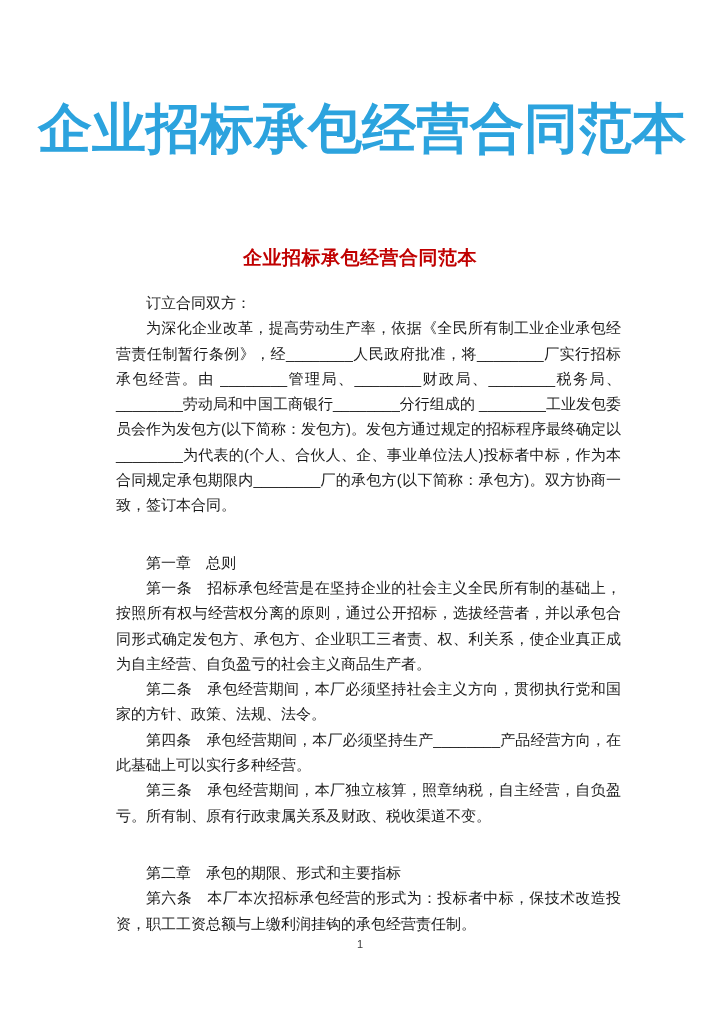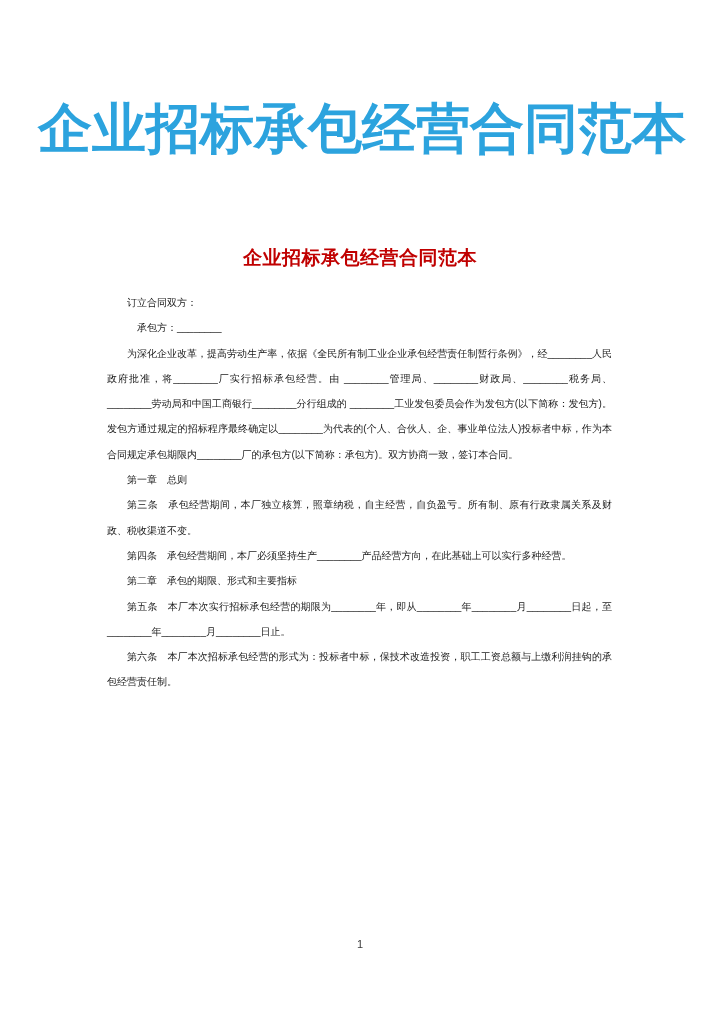--- a/index.html
+++ b/index.html
@@ -55,10 +55,10 @@
   
   .body-block {
     position: absolute;
-    left: 107px;
+    left: 116px;
     top: 290px;
     width: 505px;
-    font-size: 10px;
+    font-size: 15px;
     line-height: 25.3px;
     text-align: justify;
     text-justify: inter-ideograph;

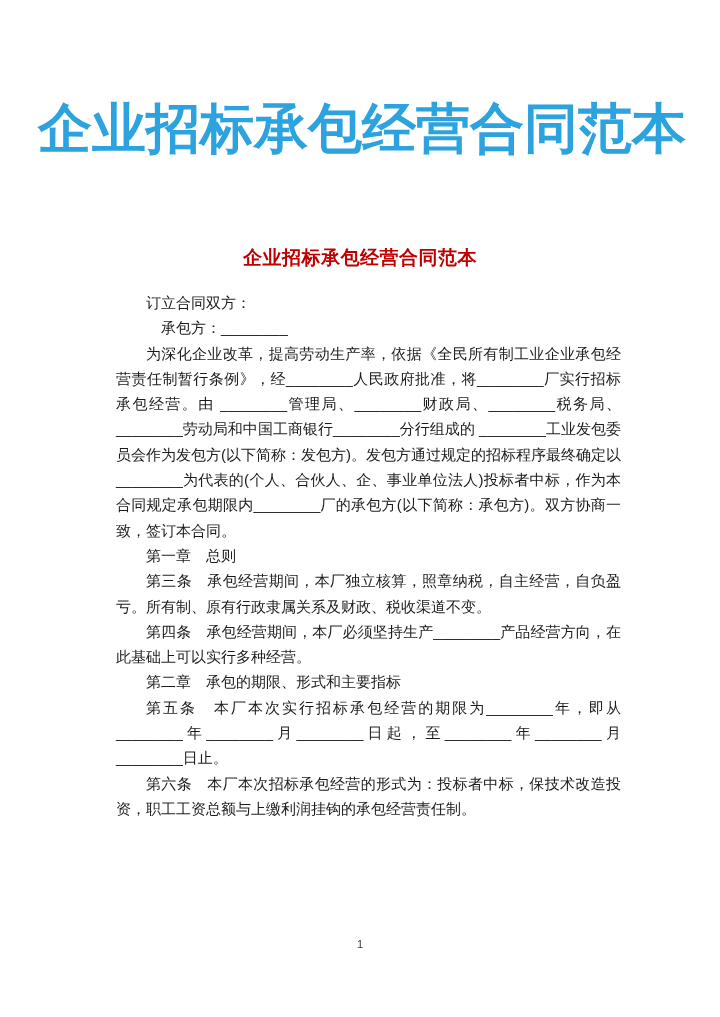--- a/index.html
+++ b/index.html
@@ -107,7 +107,6 @@
     <p class="para">订立合同双方：</p>
 
 
-    <p class="para sub-indent">承包方：________</p>
 
     <p class="para">为深化企业改革，提高劳动生产率，依据《全民所有制工业企业承包经营责任制暂行条例》，经________人民政府批准，将________厂实行招标承包经营。由 ________管理局、________财政局、________税务局、________劳动局和中国工商银行________分行组成的 ________工业发包委员会作为发包方(以下简称：发包方)。发包方通过规定的招标程序最终确定以________为代表的(个人、合伙人、企、事业单位法人)投标者中标，作为本合同规定承包期限内________厂的承包方(以下简称：承包方)。双方协商一致，签订本合同。</p>
 

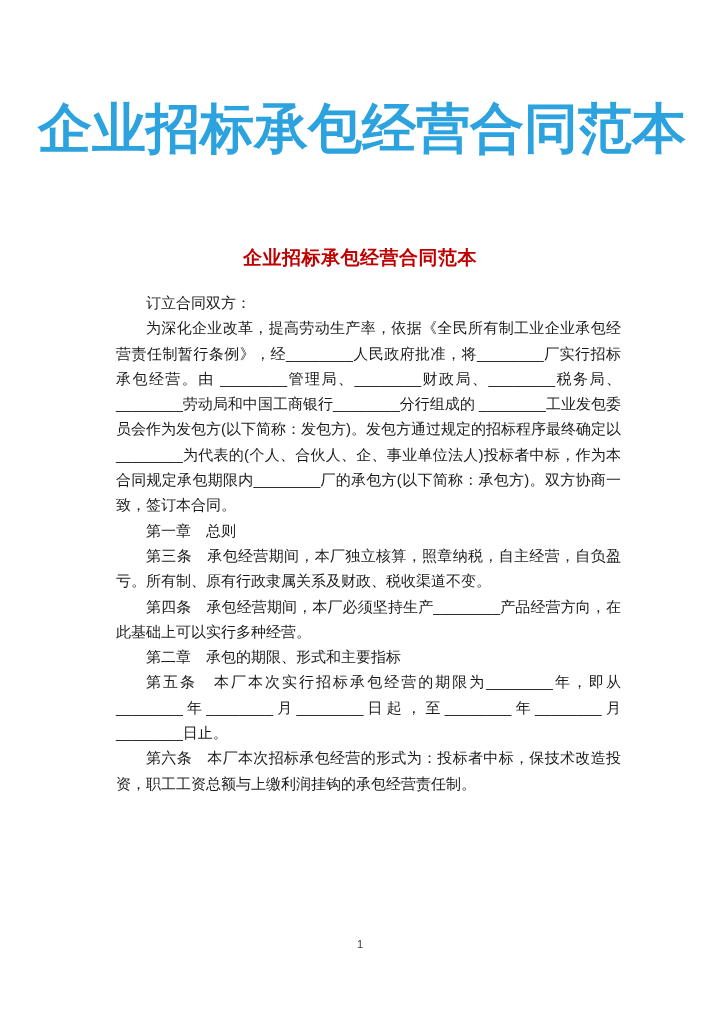--- a/index.html
+++ b/index.html
@@ -80,6 +80,7 @@
   
   .para.heading-line {
     text-indent: 2em;
+    margin-top: 32px;
   }
 
   

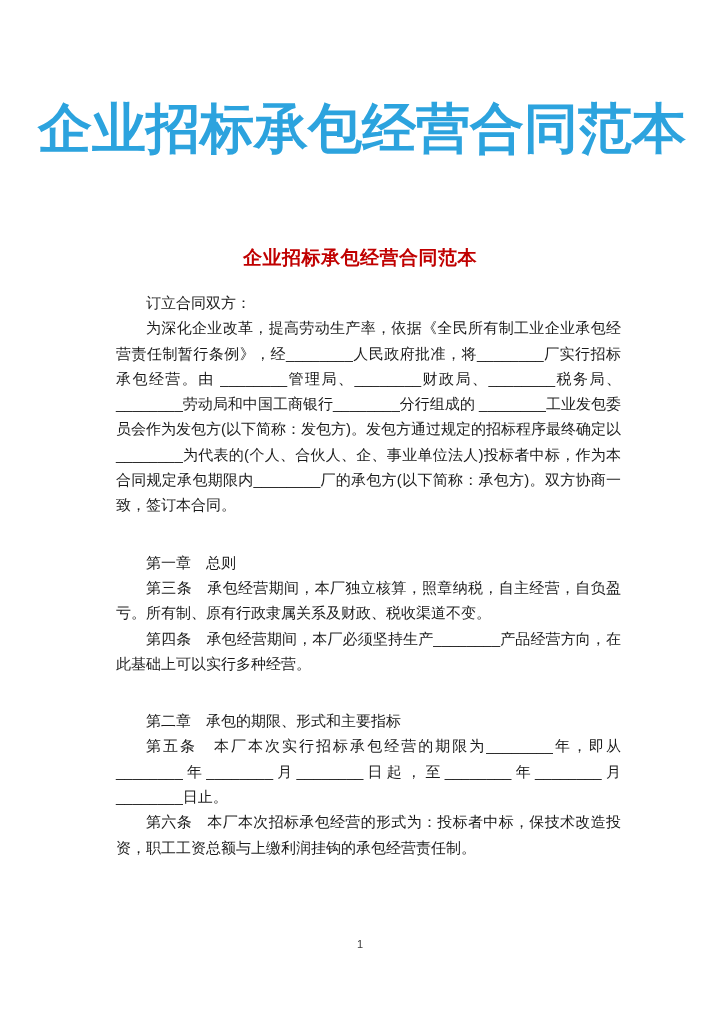--- a/index.html
+++ b/index.html
@@ -113,6 +113,7 @@
 
     <p class="para heading-line">第一章　总则</p>
 
+    <p class="para">第一条　招标承包经营是在坚持企业的社会主义全民所有制的基础上，按照所有权与经营权分离的原则，通过公开招标，选拔经营者，并以承包合同形式确定发包方、承包方、企业职工三者责、权、利关系，使企业真正成为自主经营、自负盈亏的社会主义商品生产者。</p>
 
 
     <p class="para">第三条　承包经营期间，本厂独立核算，照章纳税，自主经营，自负盈亏。所有制、原有行政隶属关系及财政、税收渠道不变。</p>

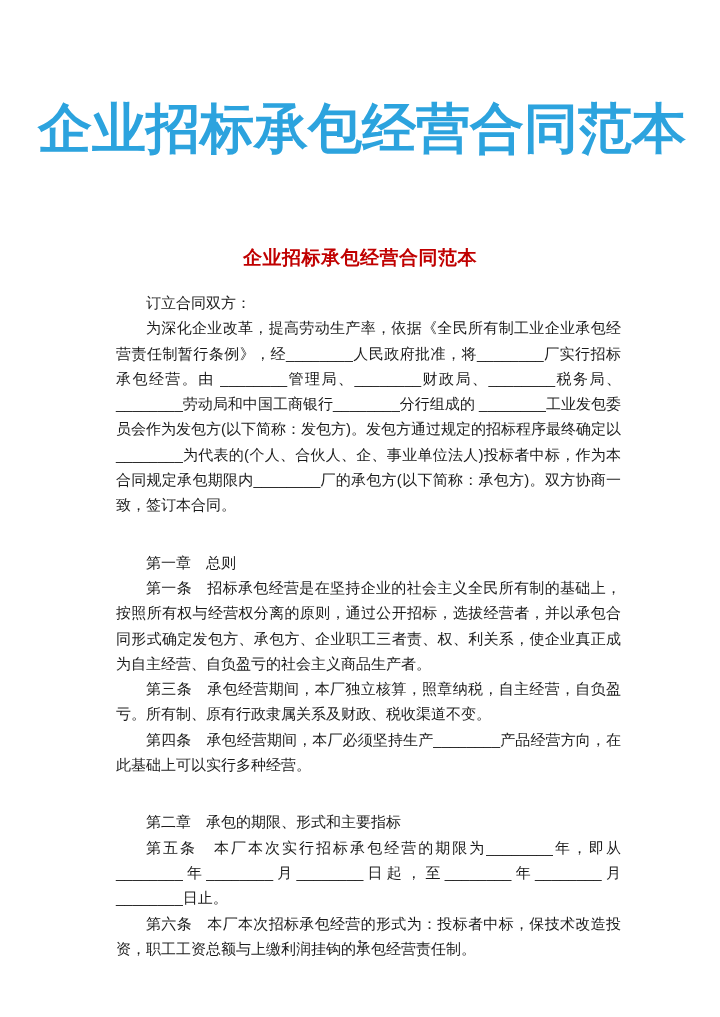--- a/index.html
+++ b/index.html
@@ -115,6 +115,7 @@
 
     <p class="para">第一条　招标承包经营是在坚持企业的社会主义全民所有制的基础上，按照所有权与经营权分离的原则，通过公开招标，选拔经营者，并以承包合同形式确定发包方、承包方、企业职工三者责、权、利关系，使企业真正成为自主经营、自负盈亏的社会主义商品生产者。</p>
 
+    <p class="para">第二条　承包经营期间，本厂必须坚持社会主义方向，贯彻执行党和国家的方针、政策、法规、法令。</p>
 
     <p class="para">第三条　承包经营期间，本厂独立核算，照章纳税，自主经营，自负盈亏。所有制、原有行政隶属关系及财政、税收渠道不变。</p>
 

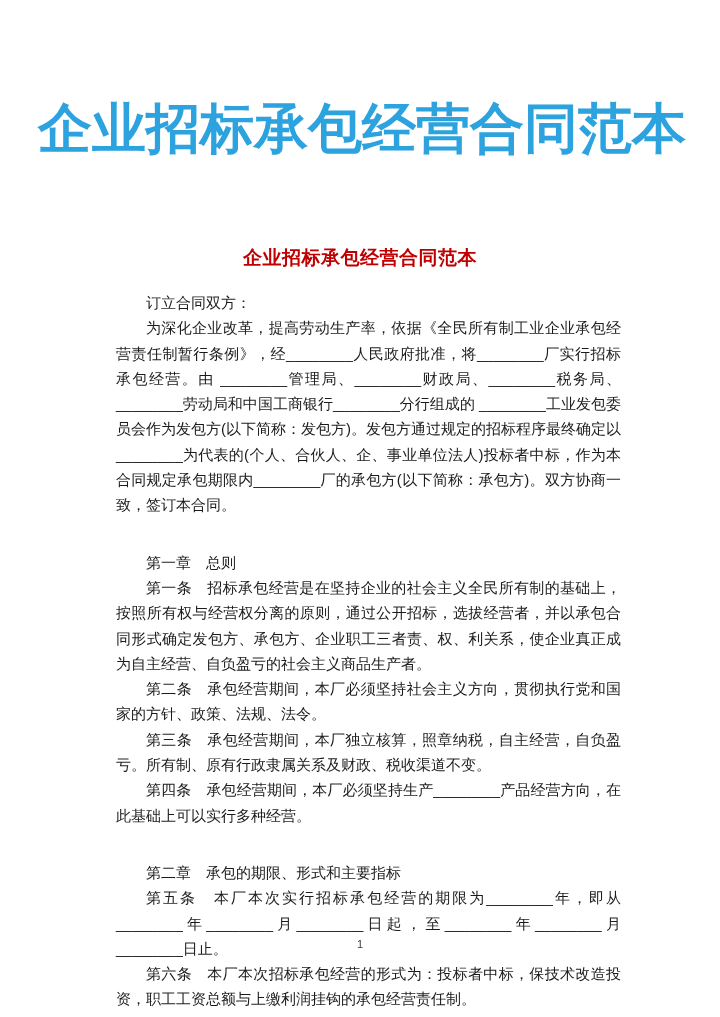--- a/index.html
+++ b/index.html
@@ -117,9 +117,9 @@
 
     <p class="para">第二条　承包经营期间，本厂必须坚持社会主义方向，贯彻执行党和国家的方针、政策、法规、法令。</p>
 
+    <p class="para">第四条　承包经营期间，本厂必须坚持生产________产品经营方向，在此基础上可以实行多种经营。</p>
+
     <p class="para">第三条　承包经营期间，本厂独立核算，照章纳税，自主经营，自负盈亏。所有制、原有行政隶属关系及财政、税收渠道不变。</p>
-
-    <p class="para">第四条　承包经营期间，本厂必须坚持生产________产品经营方向，在此基础上可以实行多种经营。</p>
 
     <p class="para heading-line">第二章　承包的期限、形式和主要指标</p>
 

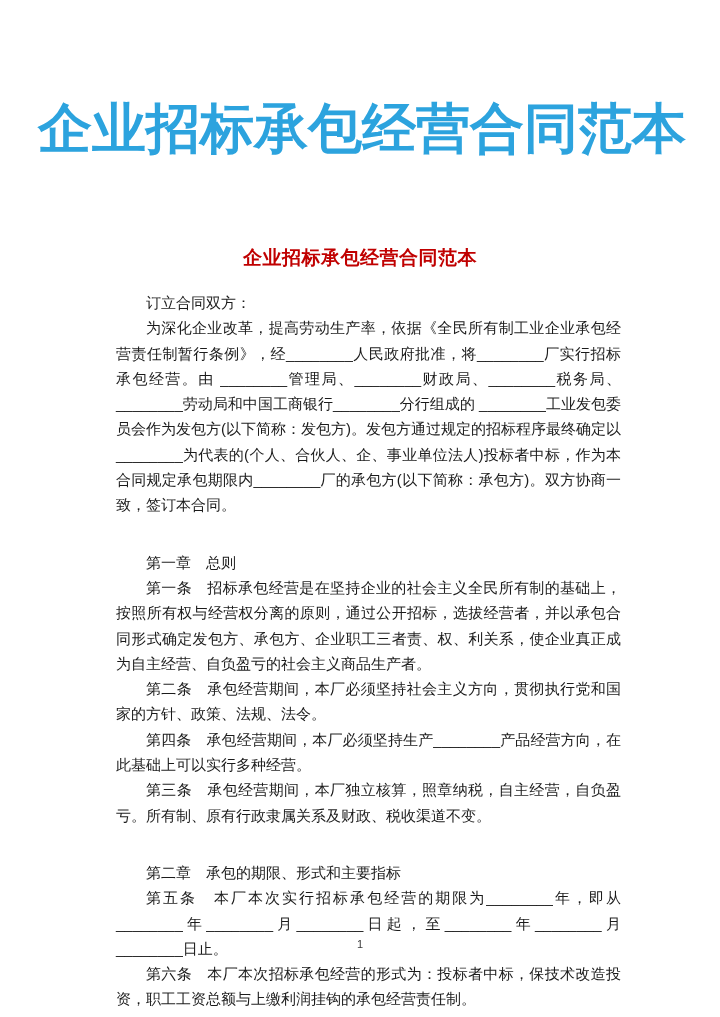--- a/index.html
+++ b/index.html
@@ -123,7 +123,6 @@
 
     <p class="para heading-line">第二章　承包的期限、形式和主要指标</p>
 
-    <p class="para">第五条　本厂本次实行招标承包经营的期限为________年，即从________年________月________日起，至________年________月________日止。</p>
 
     <p class="para">第六条　本厂本次招标承包经营的形式为：投标者中标，保技术改造投资，职工工资总额与上缴利润挂钩的承包经营责任制。</p>
 

